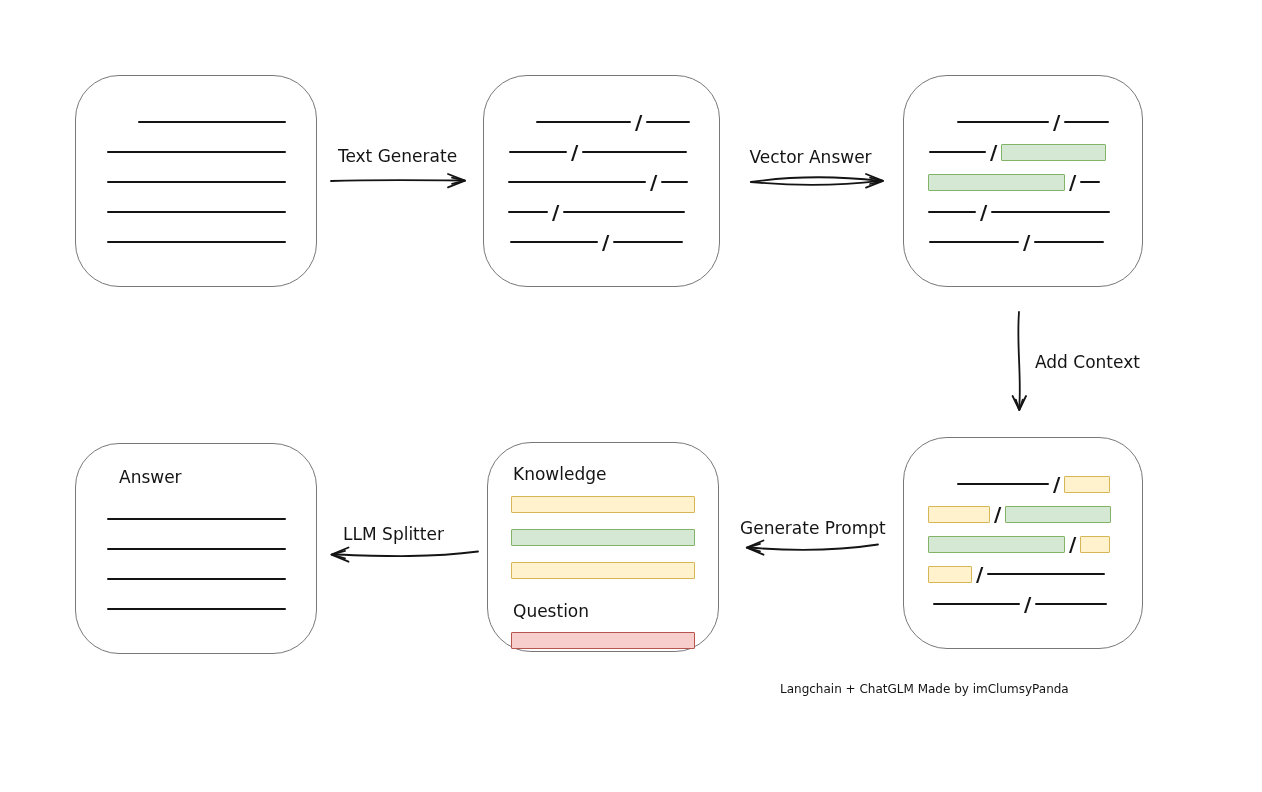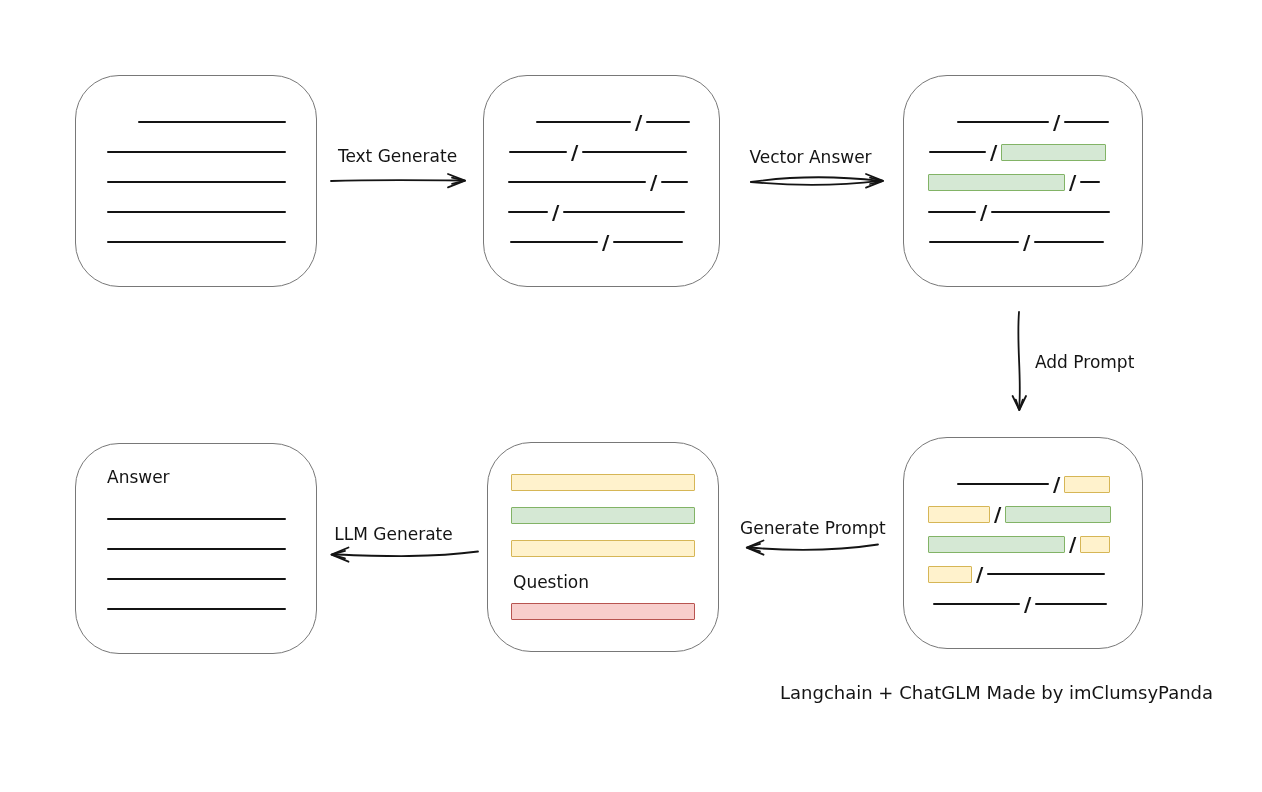--- a/index.html
+++ b/index.html
@@ -233,7 +233,7 @@
 
   <div class="flow-label" style="left:330px;top:145px;width:135px;">Text Generate</div>
   <div class="flow-label" style="left:748px;top:146px;width:125px;">Vector Answer</div>
-  <div class="flow-label" style="left:1035px;top:351px;text-align:left;">Add Prompt</div>
+  <div class="flow-label" style="left:1035px;top:351px;text-align:left;">Add Context</div>
   <div class="flow-label" style="left:740px;top:517px;width:140px;">Generate Prompt</div>
   <div class="flow-label" style="left:331px;top:523px;width:125px;">LLM Generate</div>
 

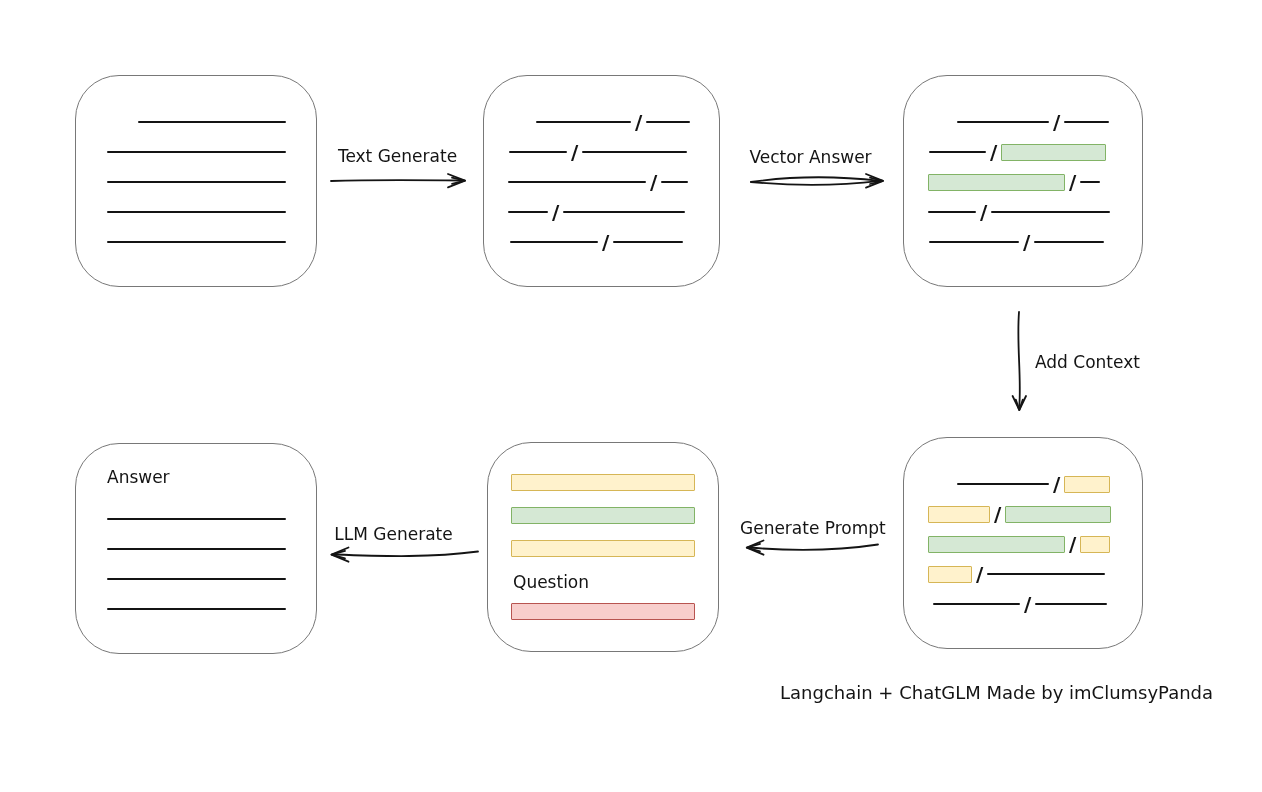--- a/index.html
+++ b/index.html
@@ -63,7 +63,7 @@
 
   
   .answer-inner{padding:22px 0 0 0;}
-  .answer-inner .box-heading{margin-left:31px;}
+  .answer-inner .box-heading{margin-left:43px;}
   .answer-rows{margin-top:16px;padding-top:0;}
 </style>
 </head>

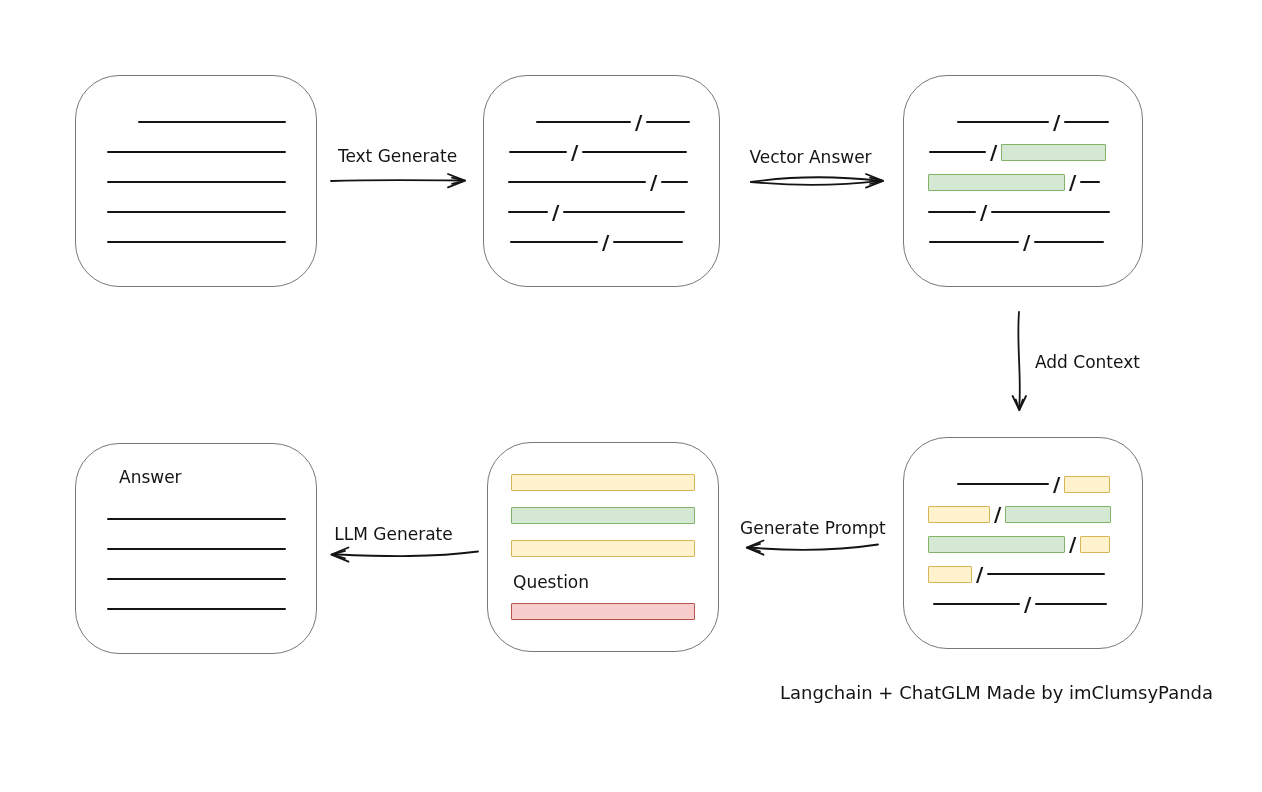--- a/index.html
+++ b/index.html
@@ -195,6 +195,7 @@
 
   <div class="node-box" style="left:487px;top:442px;width:232px;height:210px;">
     <div class="prompt-inner">
+      <div class="box-heading">Knowledge</div>
       <div class="bars" id="knowledge-bars">
           <div class="bar bar-yellow"></div>
           <div class="bar bar-green"></div>

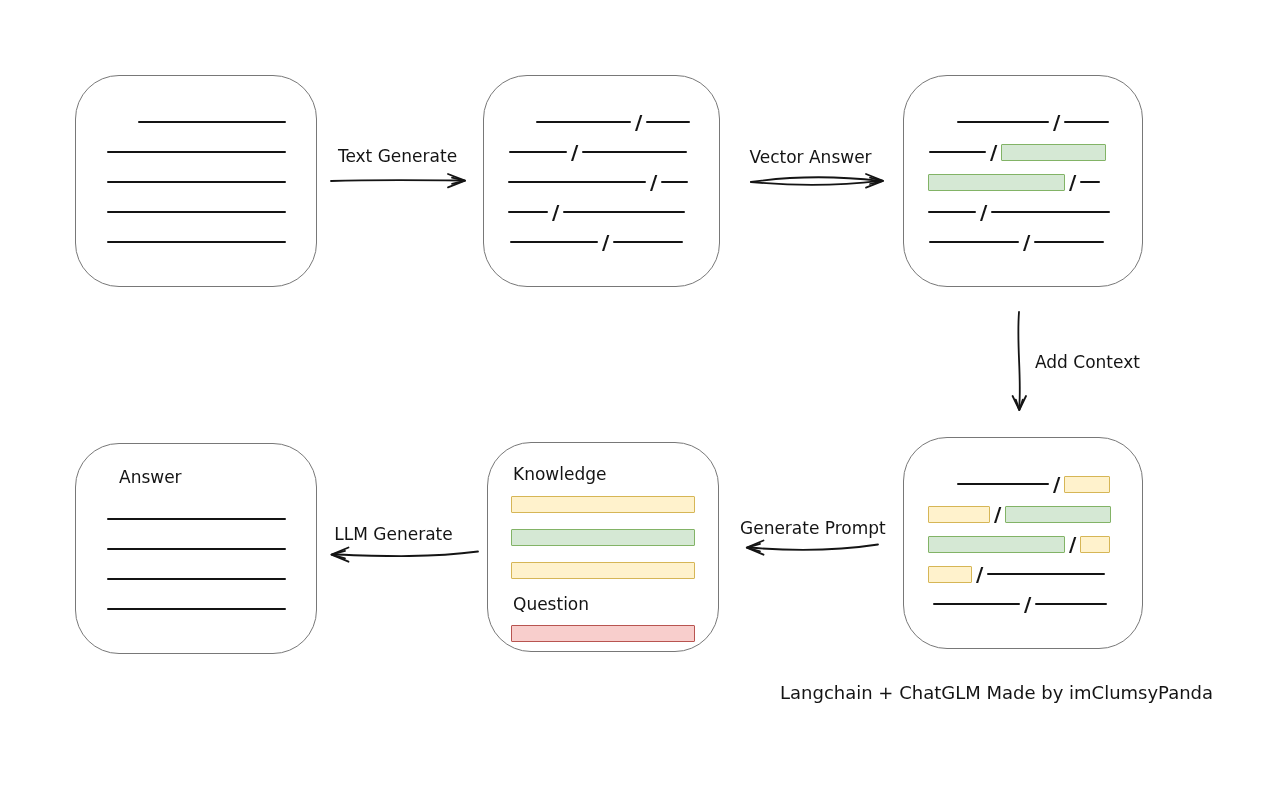--- a/index.html
+++ b/index.html
@@ -236,7 +236,7 @@
   <div class="flow-label" style="left:748px;top:146px;width:125px;">Vector Answer</div>
   <div class="flow-label" style="left:1035px;top:351px;text-align:left;">Add Context</div>
   <div class="flow-label" style="left:740px;top:517px;width:140px;">Generate Prompt</div>
-  <div class="flow-label" style="left:331px;top:523px;width:125px;">LLM Generate</div>
+  <div class="flow-label" style="left:331px;top:523px;width:125px;">LLM Splitter</div>
 
   <div class="caption">Langchain + ChatGLM Made by imClumsyPanda</div>
 

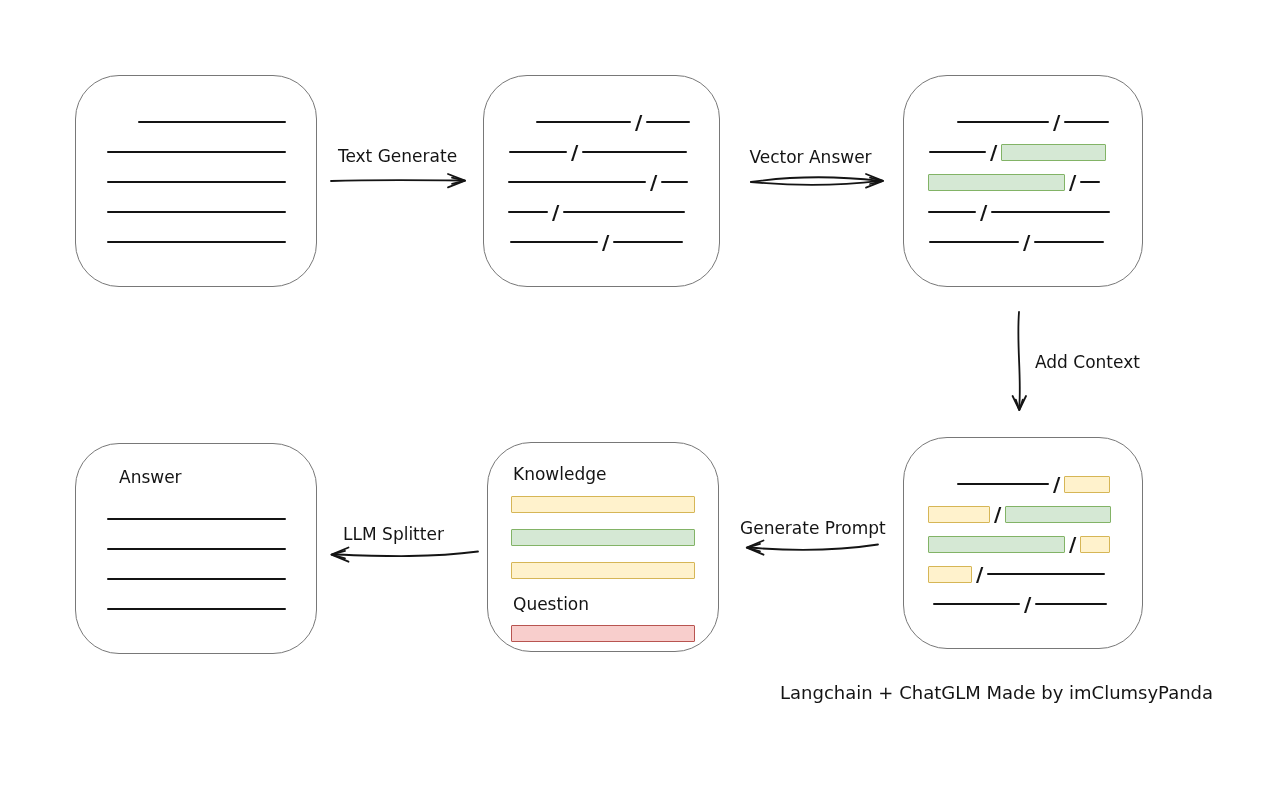--- a/index.html
+++ b/index.html
@@ -58,7 +58,7 @@
   .bars .bar{margin-top:16px;}
   .bars .bar:first-child{margin-top:0;}
   #knowledge-bars{margin-top:11px;}
-  #question-heading{margin-top:14px;}
+  #question-heading{margin-top:21px;}
   #question-bars{margin-top:10px;}
 
   

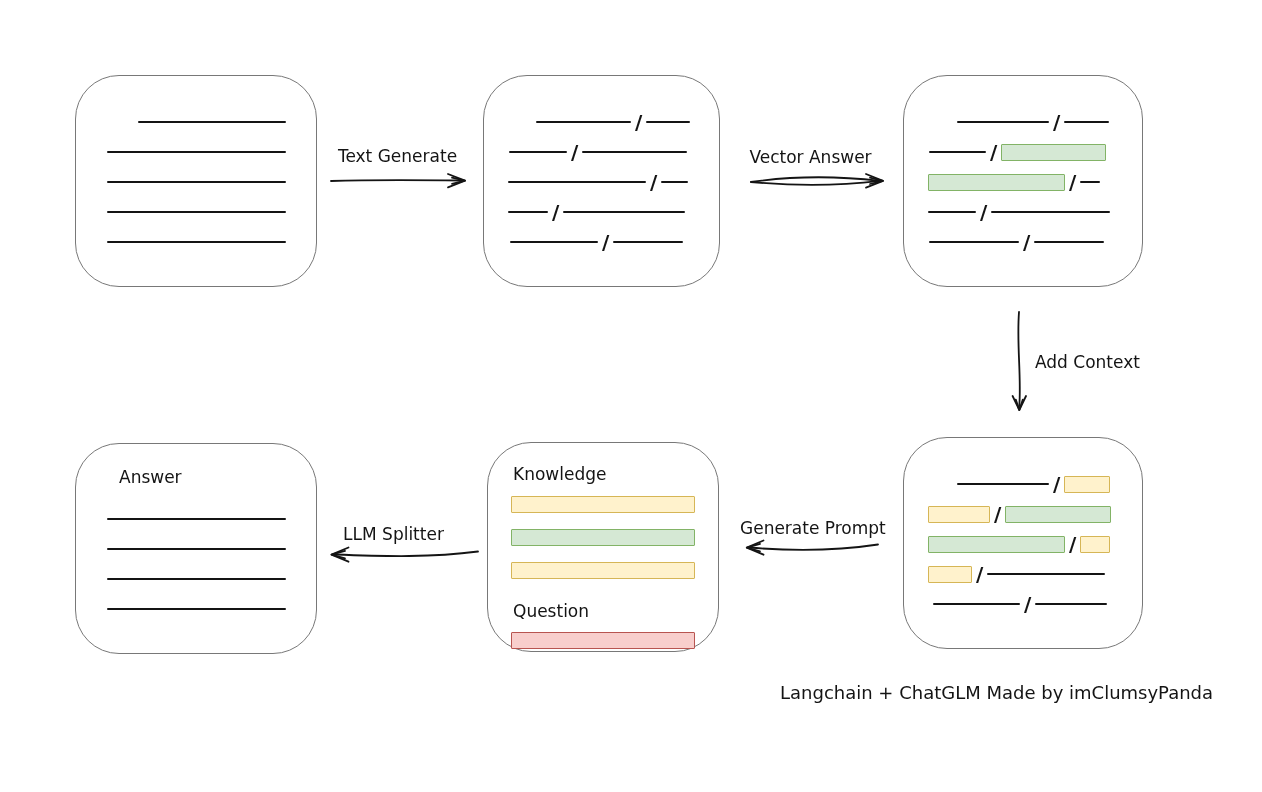--- a/index.html
+++ b/index.html
@@ -42,7 +42,7 @@
   }
   .caption{
     position:absolute;left:780px;top:682px;
-    font-size:18px;white-space:nowrap;color:var(--ink,#141414);
+    font-size:12px;white-space:nowrap;color:var(--ink,#141414);
   }
   #arrow-layer{position:absolute;left:0;top:0;pointer-events:none;}
   #arrow-layer path{fill:none;stroke:var(--ink,#141414);stroke-width:1.8;stroke-linecap:round;stroke-linejoin:round;}

